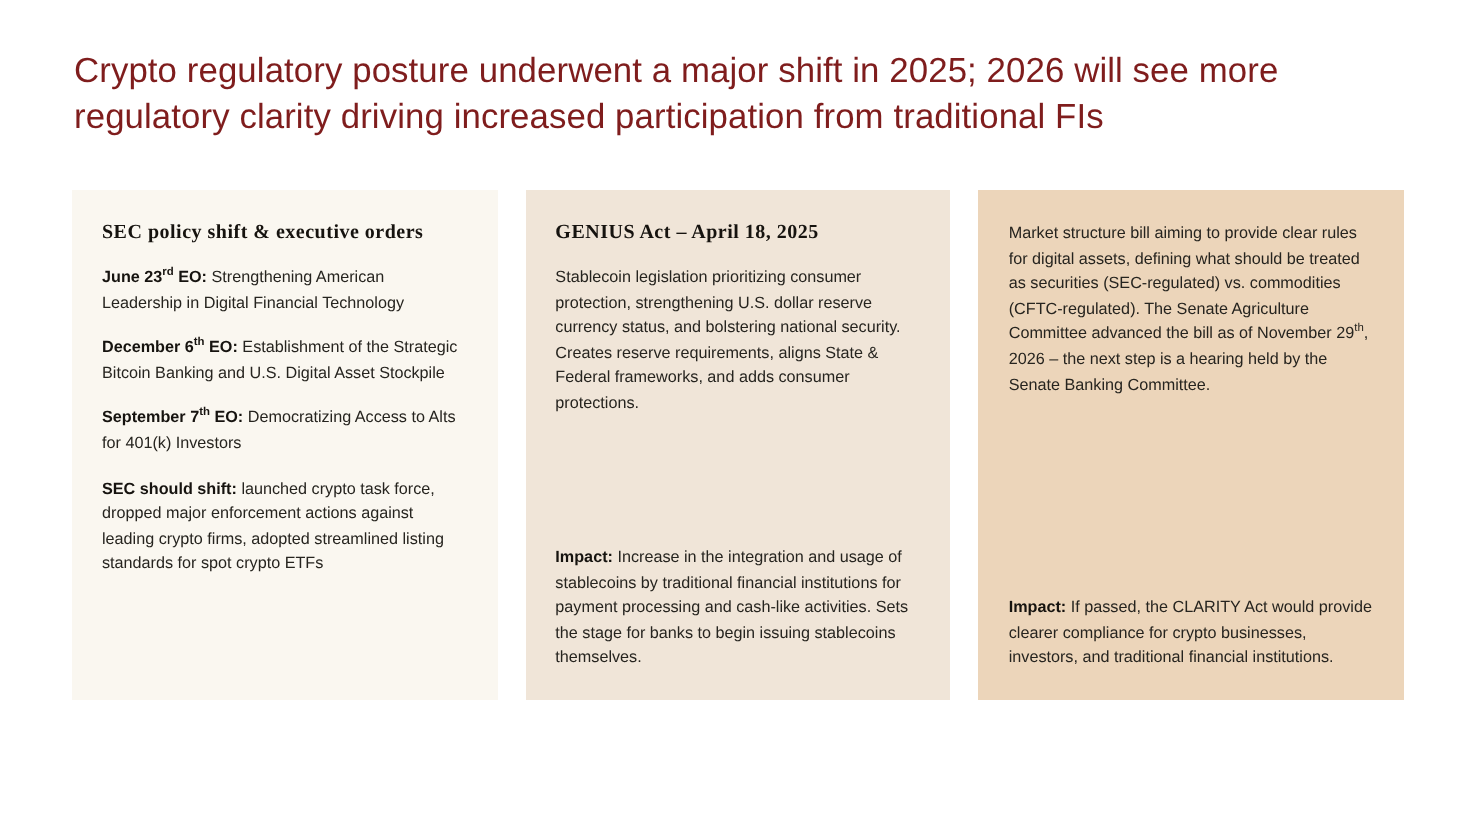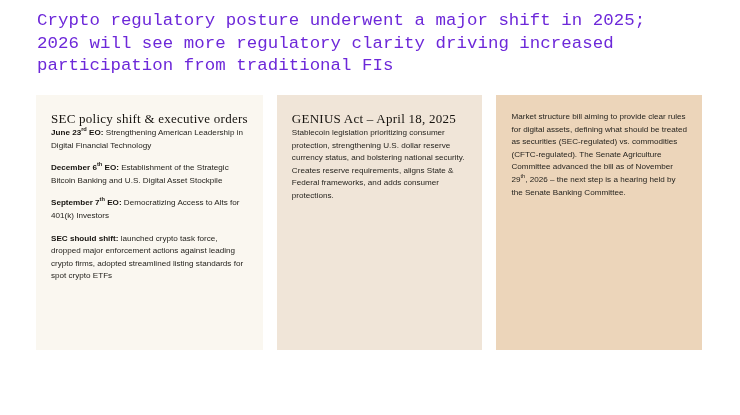--- a/index.html
+++ b/index.html
@@ -15,11 +15,11 @@
   
   #slide-title{
     position:absolute;
-    left:37px; top:10px; width:640px;
-    font-family:Liberation Mono, monospace;
+    left:37px; top:24px; width:640px;
+    font-family:Liberation Sans, sans-serif;
     font-size:17.4px;
     line-height:22.5px;
-    color:#6d28d9;
+    color:#7f1d1d;
     letter-spacing:0.05px;
   }
 

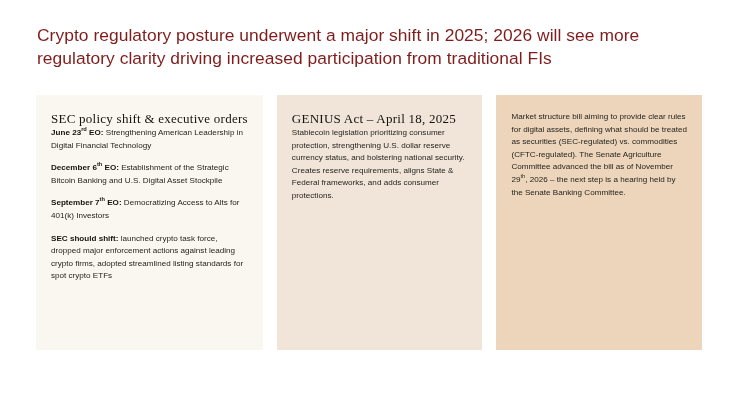--- a/index.html
+++ b/index.html
@@ -40,11 +40,11 @@
   }
   .card-title{
     font-family:"Liberation Serif", serif;
-    font-weight:normal;
-    font-size:13px;
+    font-weight:bold;
+    font-size:10px;
     letter-spacing:0.25px;
     color:#16130f;
-    margin-bottom:0;
+    margin-bottom:11px;
     white-space:nowrap;
   }
   .card-body{ flex:0 0 auto; }

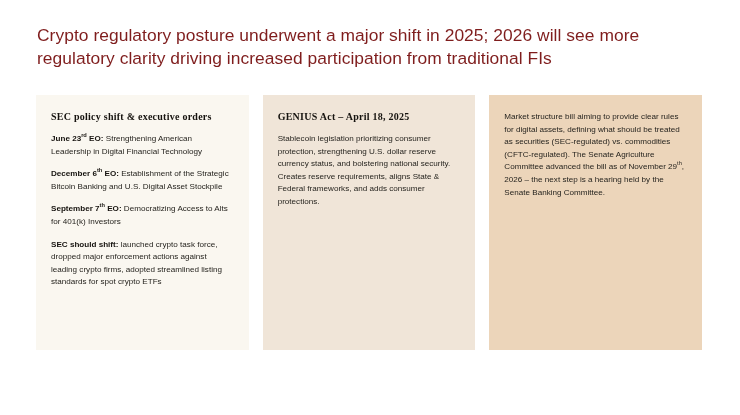--- a/index.html
+++ b/index.html
@@ -97,6 +97,9 @@
       <div class="para">Stablecoin legislation prioritizing consumer protection, strengthening U.S. dollar reserve currency status, and bolstering national security. Creates reserve requirements, aligns State &amp; Federal frameworks, and adds consumer protections.</div>
     </div>
     <div class="spacer"></div>
+    <div class="para impact">
+      <b><span>Impact:</span></b><span> Increase in the integration and usage of stablecoins by traditional financial institutions for payment processing and cash-like activities. Sets the stage for banks to begin issuing stablecoins themselves.</span>
+    </div>
   </div>
 
   <div class="card" style="background: rgb(236, 213, 186);">

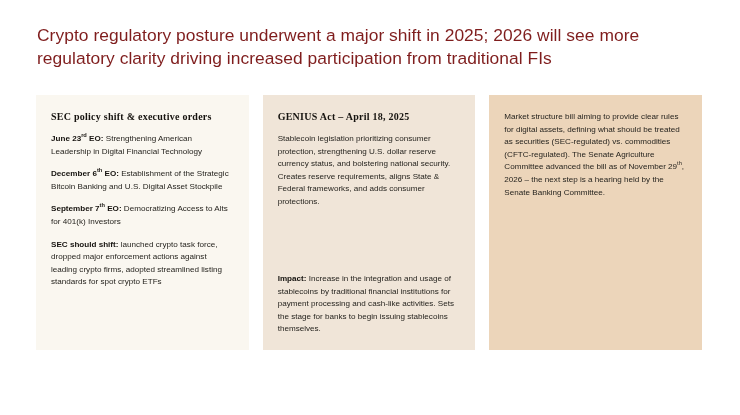--- a/index.html
+++ b/index.html
@@ -109,6 +109,9 @@
       </div>
     </div>
     <div class="spacer"></div>
+    <div class="para impact">
+      <b><span>Impact:</span></b><span> If passed, the CLARITY Act would provide clearer compliance for crypto businesses, investors, and traditional financial institutions.</span>
+    </div>
   </div>
 
 </div>

